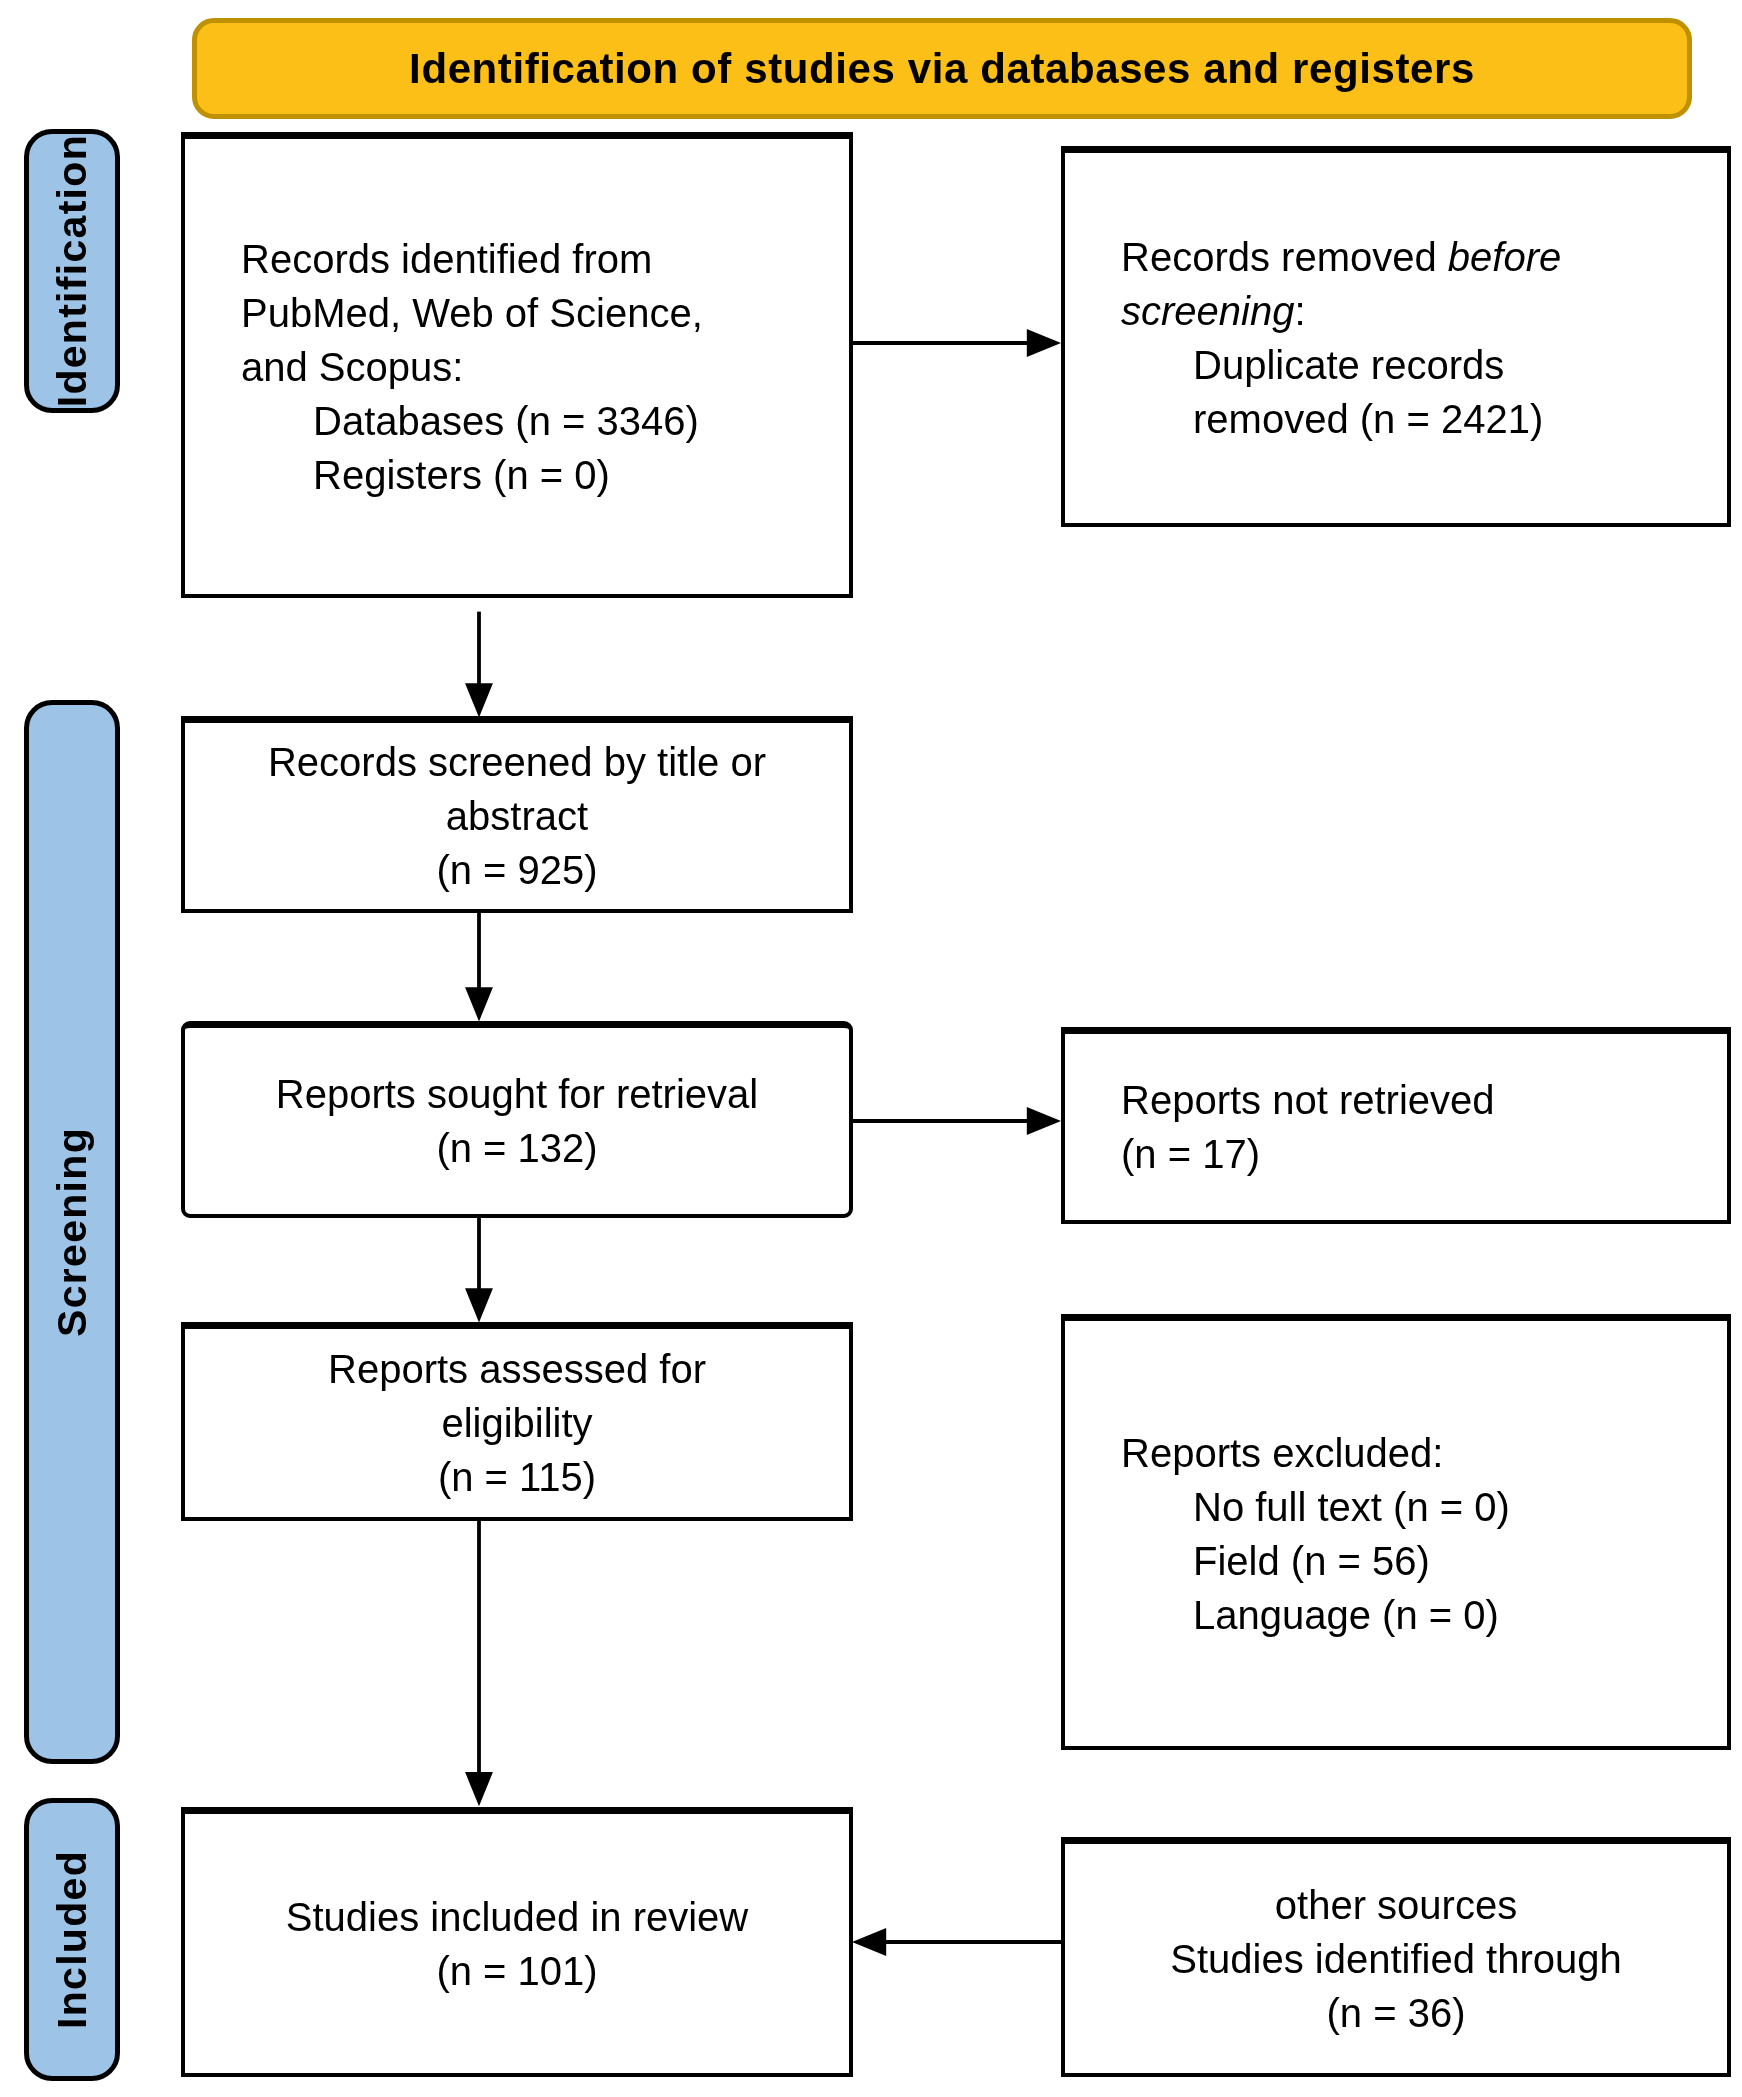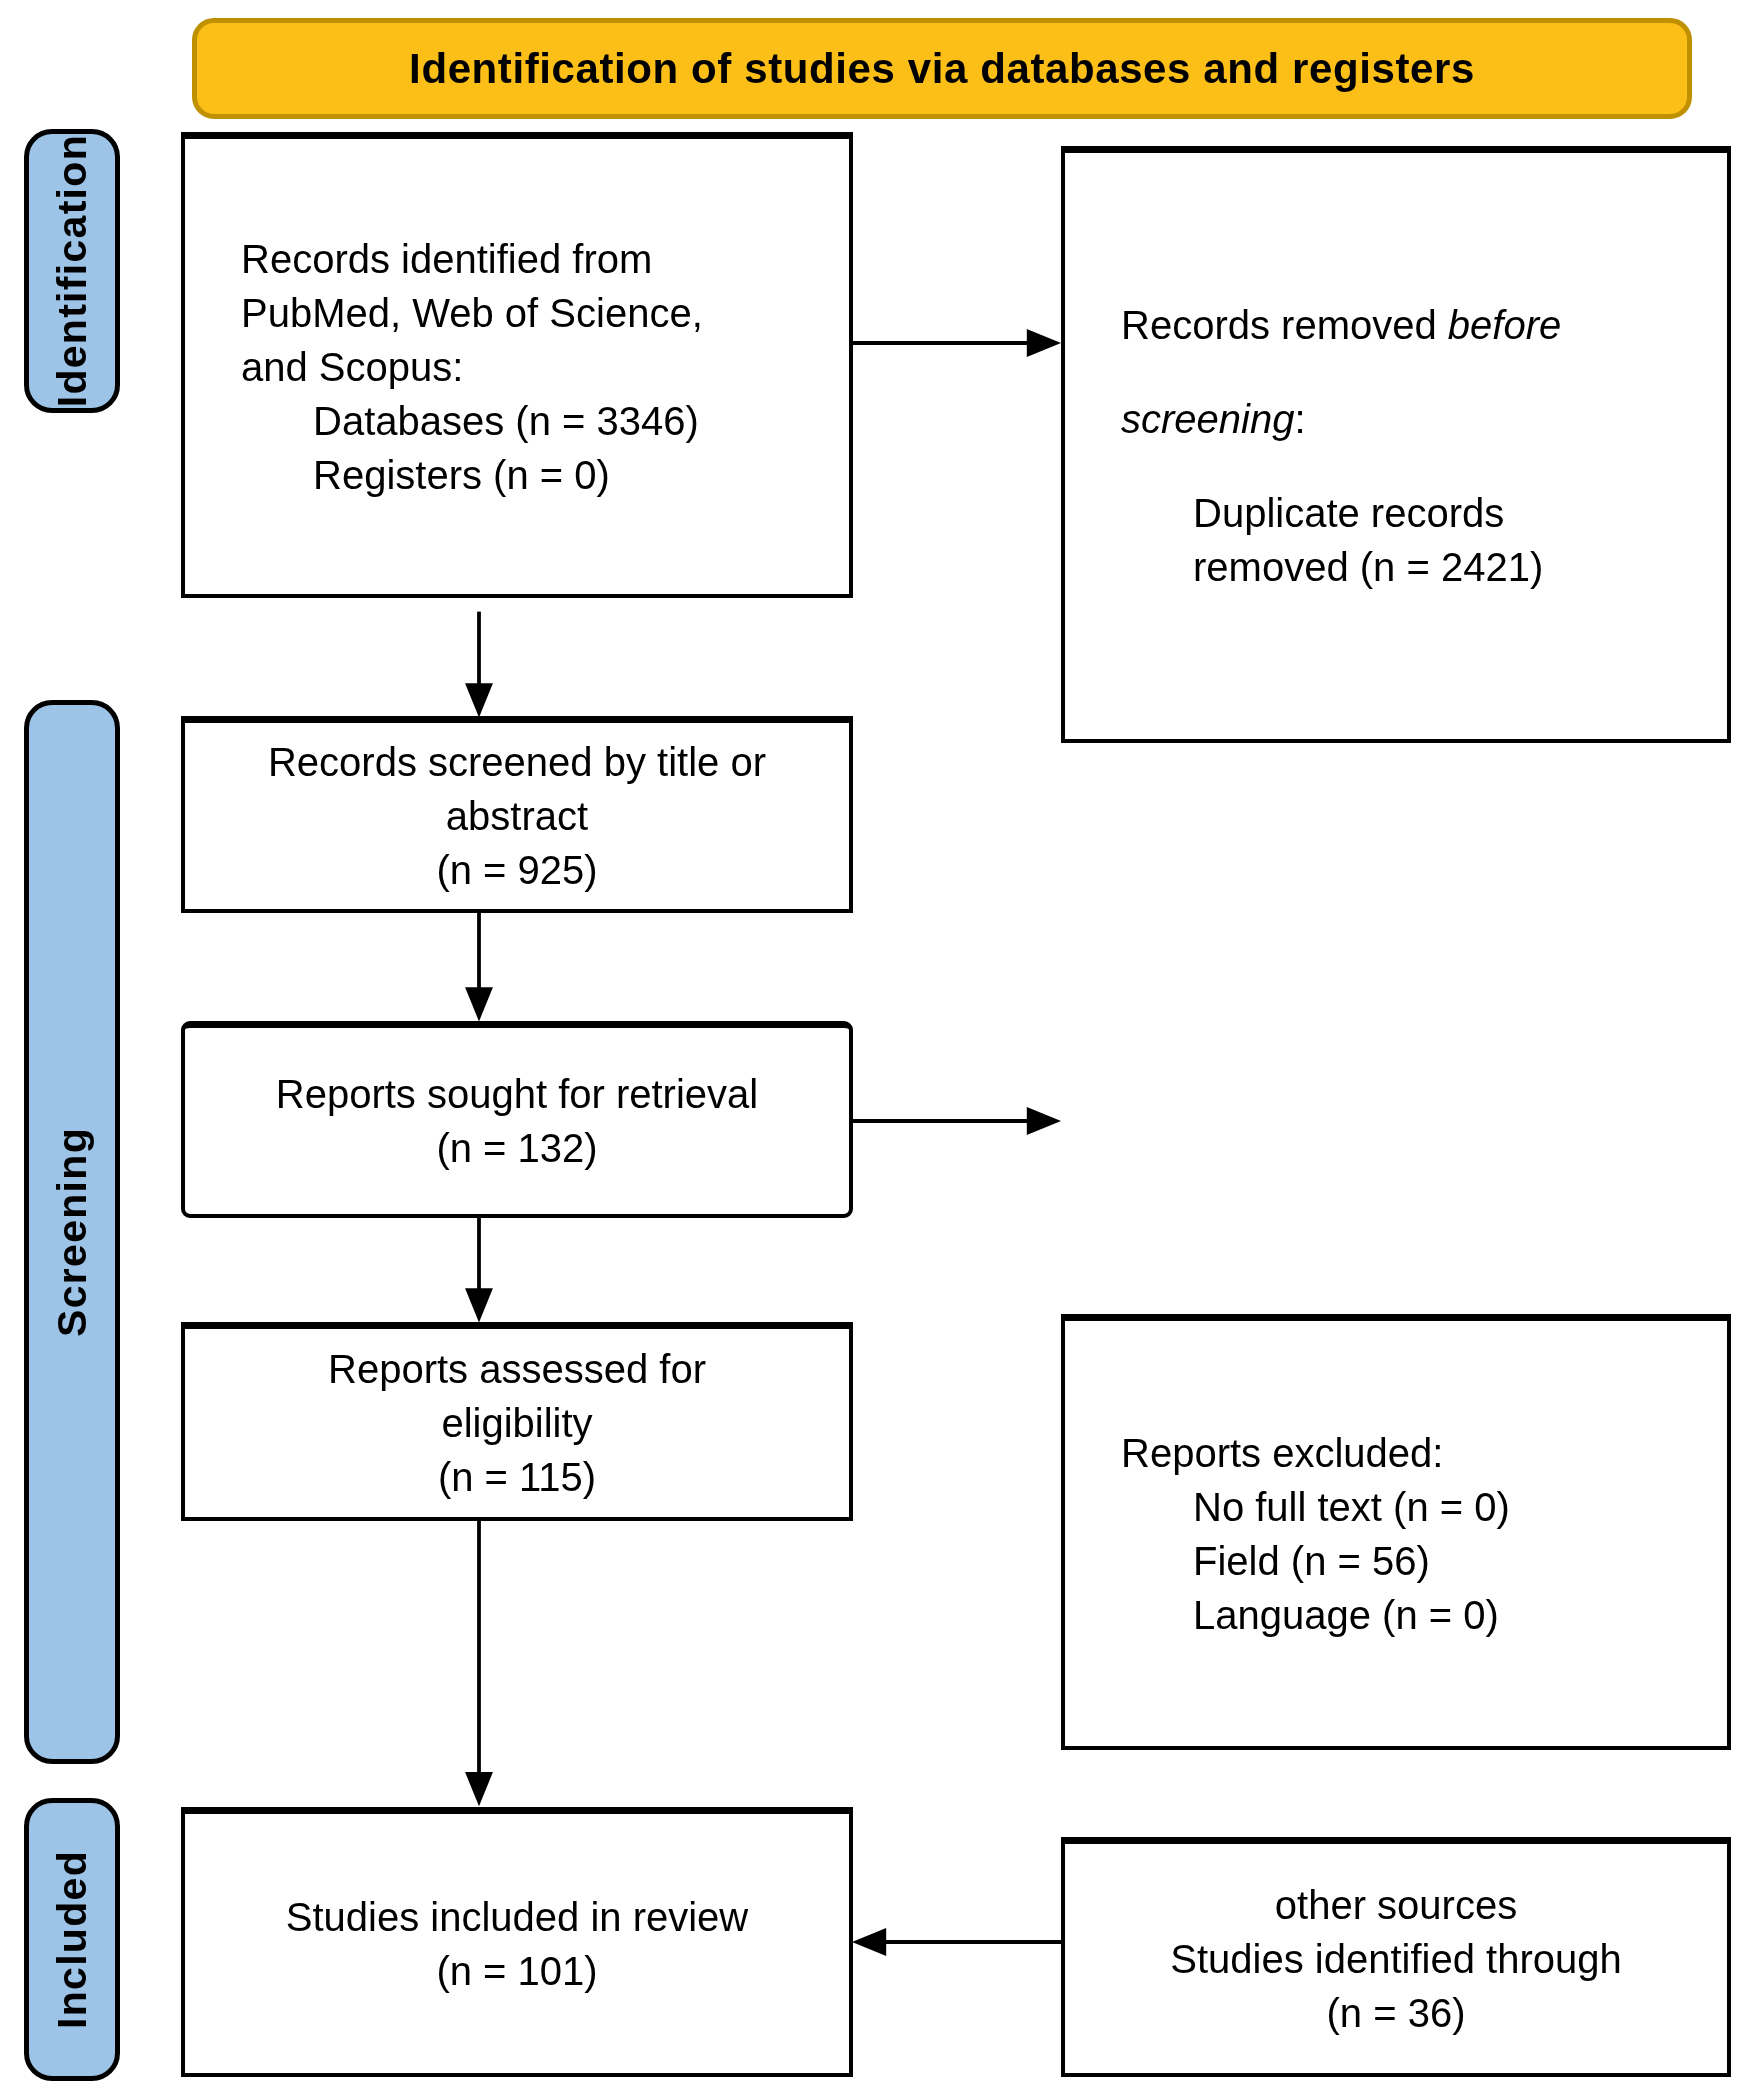--- a/index.html
+++ b/index.html
@@ -78,7 +78,7 @@
       </div>
   </div>
 
-  <div class="abs fbox left" style="left:1061px;top:146px;width:670px;height:597px;gap:40px;">
+  <div class="abs fbox left" style="left:1061px;top:146px;width:670px;height:381px;">
     <div><span>Records removed </span><em>before</em></div>
     <div><em>screening</em><span>:</span></div>
     <div class="indent">

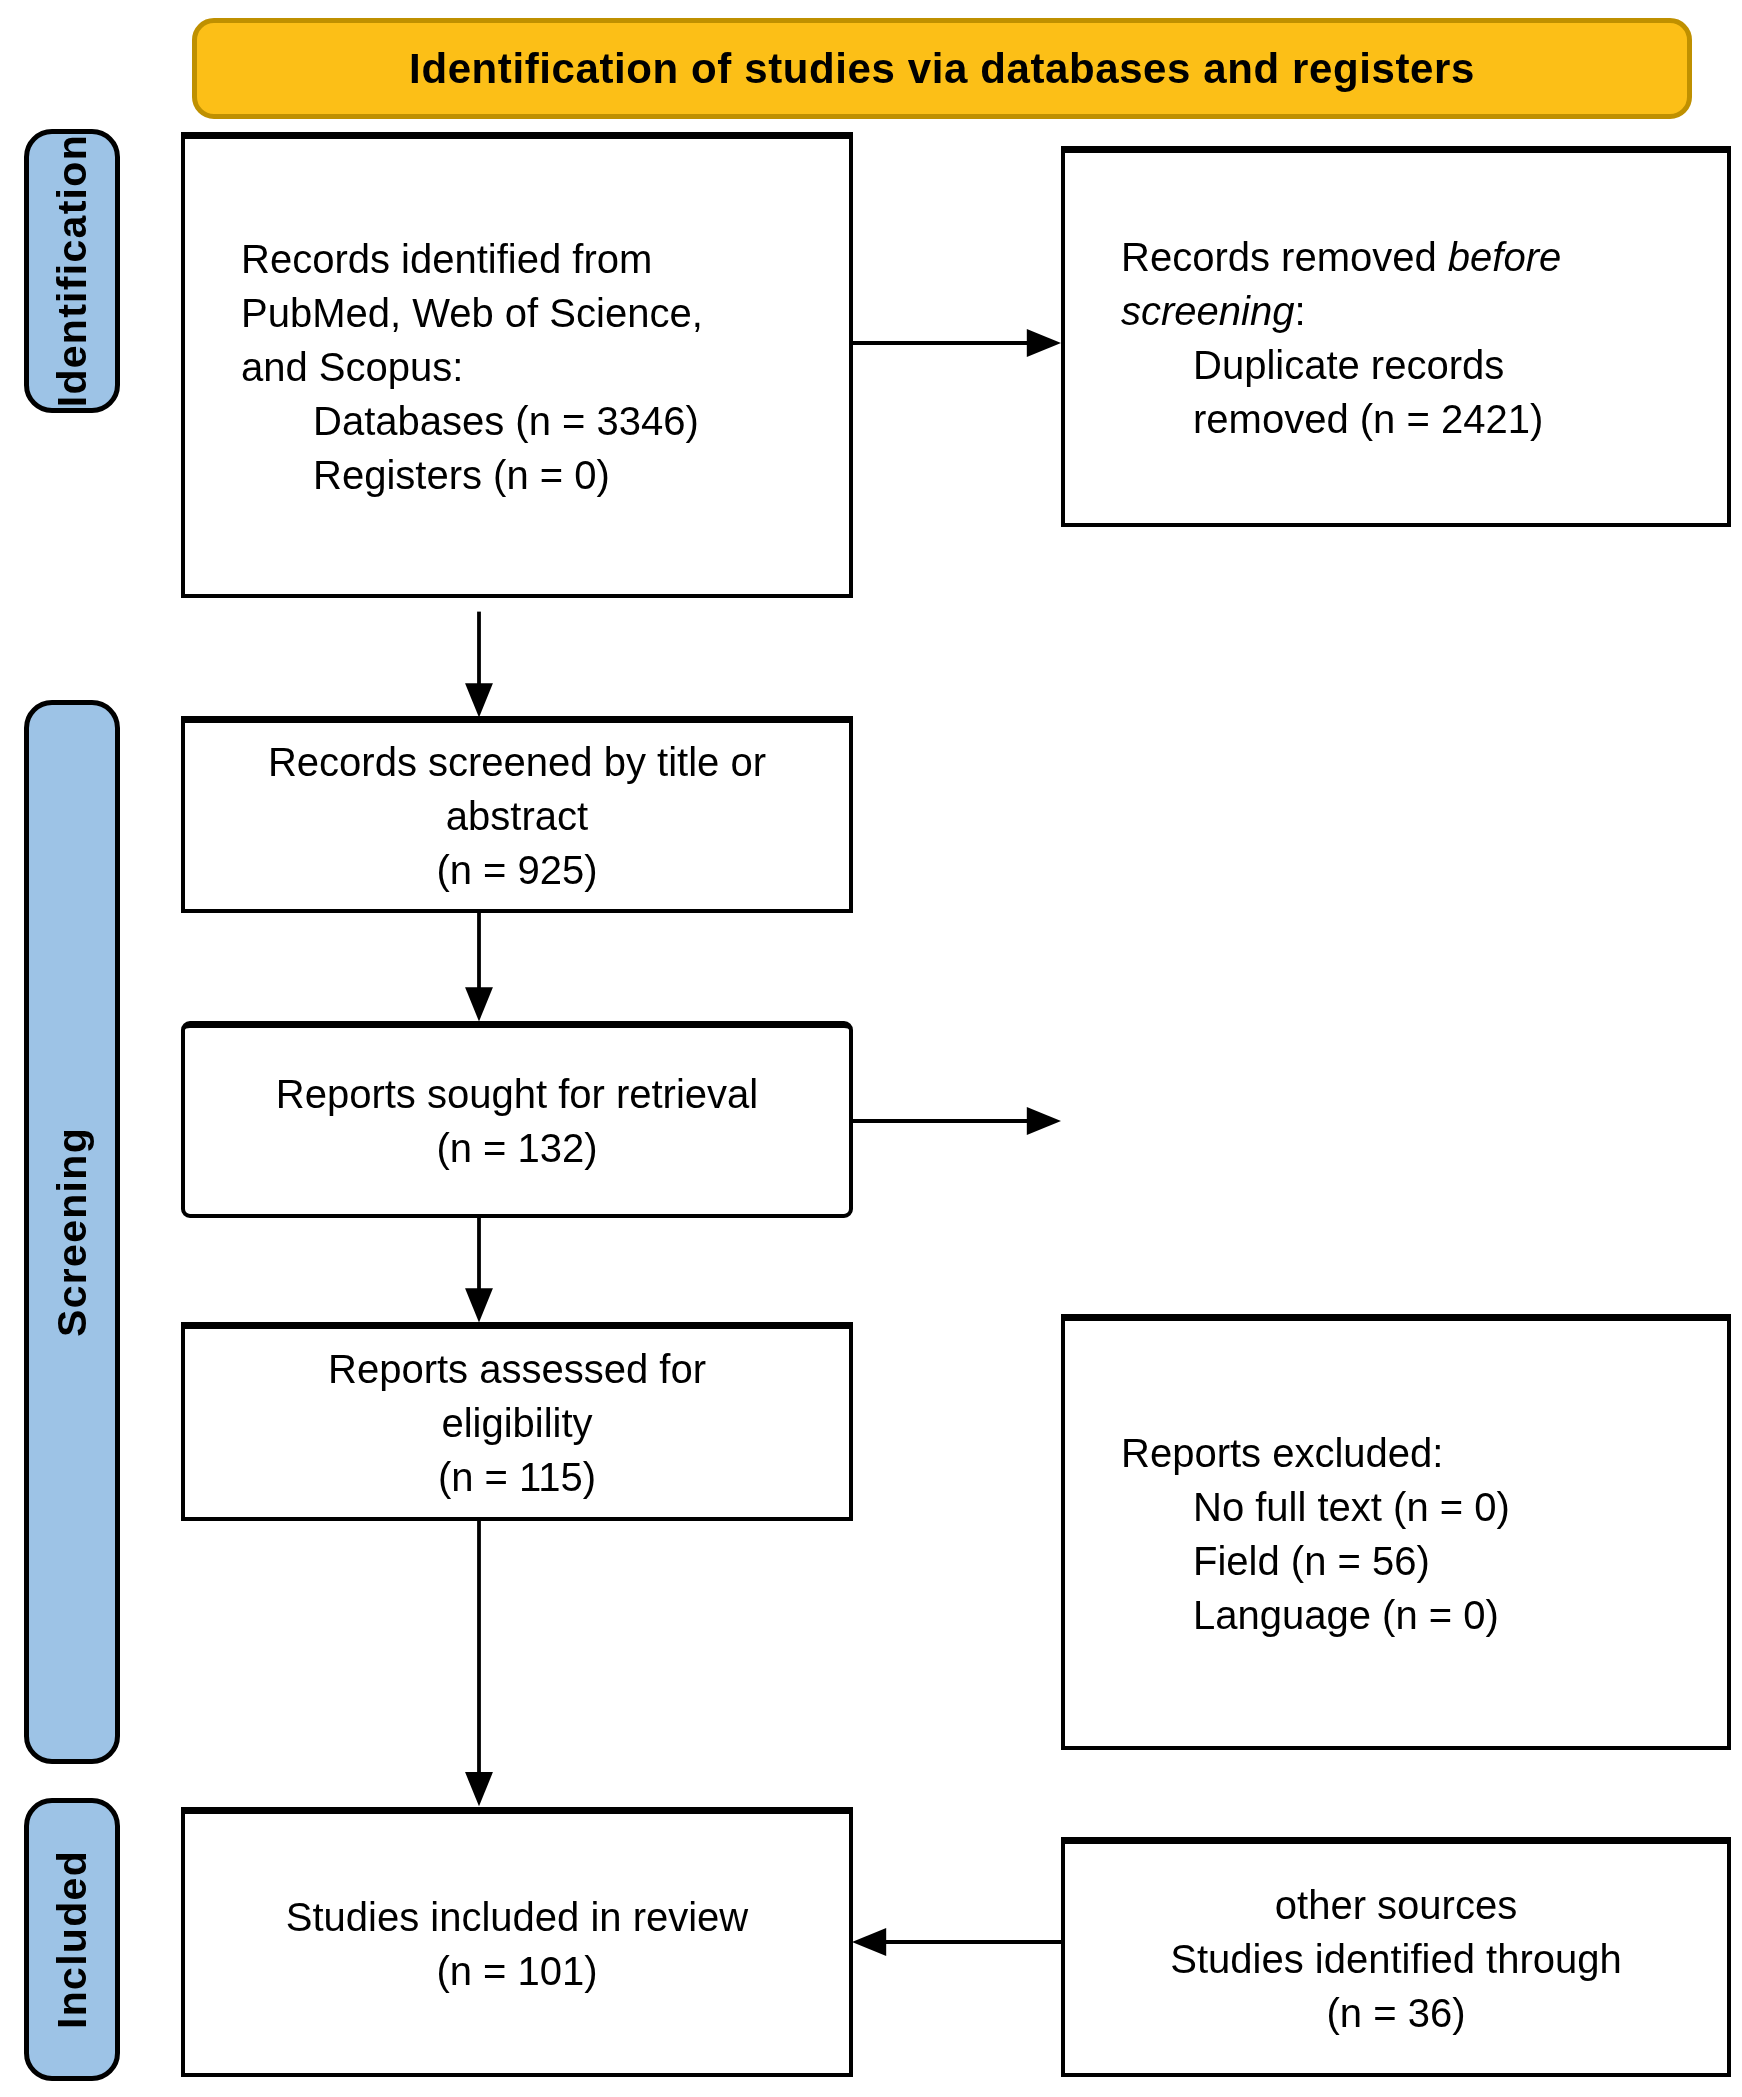--- a/index.html
+++ b/index.html
@@ -102,6 +102,12 @@
       </div>
   </div>
 
+  <div class="abs fbox left" style="left:1061px;top:1027px;width:670px;height:197px;">
+    <div>
+        <div>Reports not retrieved</div>
+        <div>(n = 17)</div>
+      </div>
+  </div>
 
   <div class="abs fbox center" style="left:181px;top:1322px;width:672px;height:199px;">
     <div>

